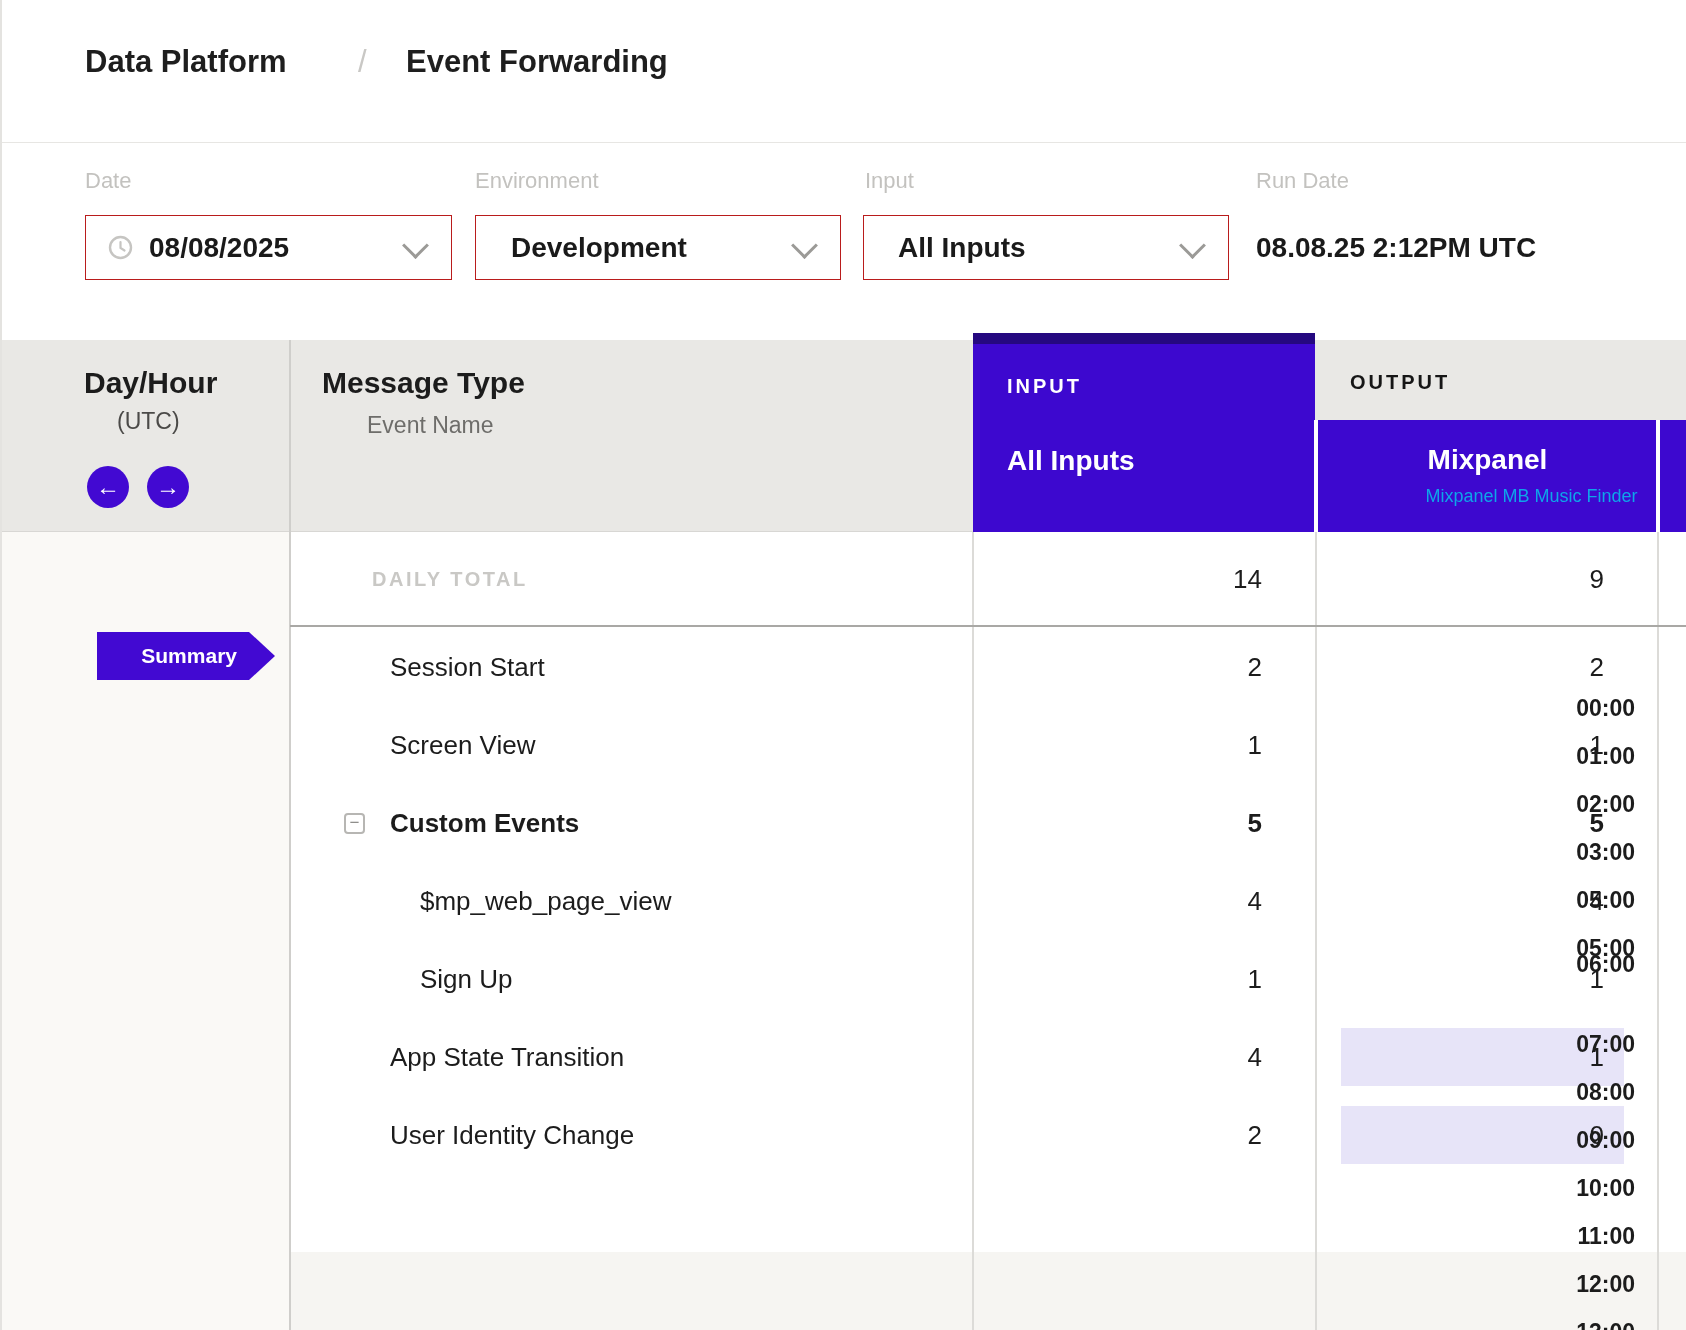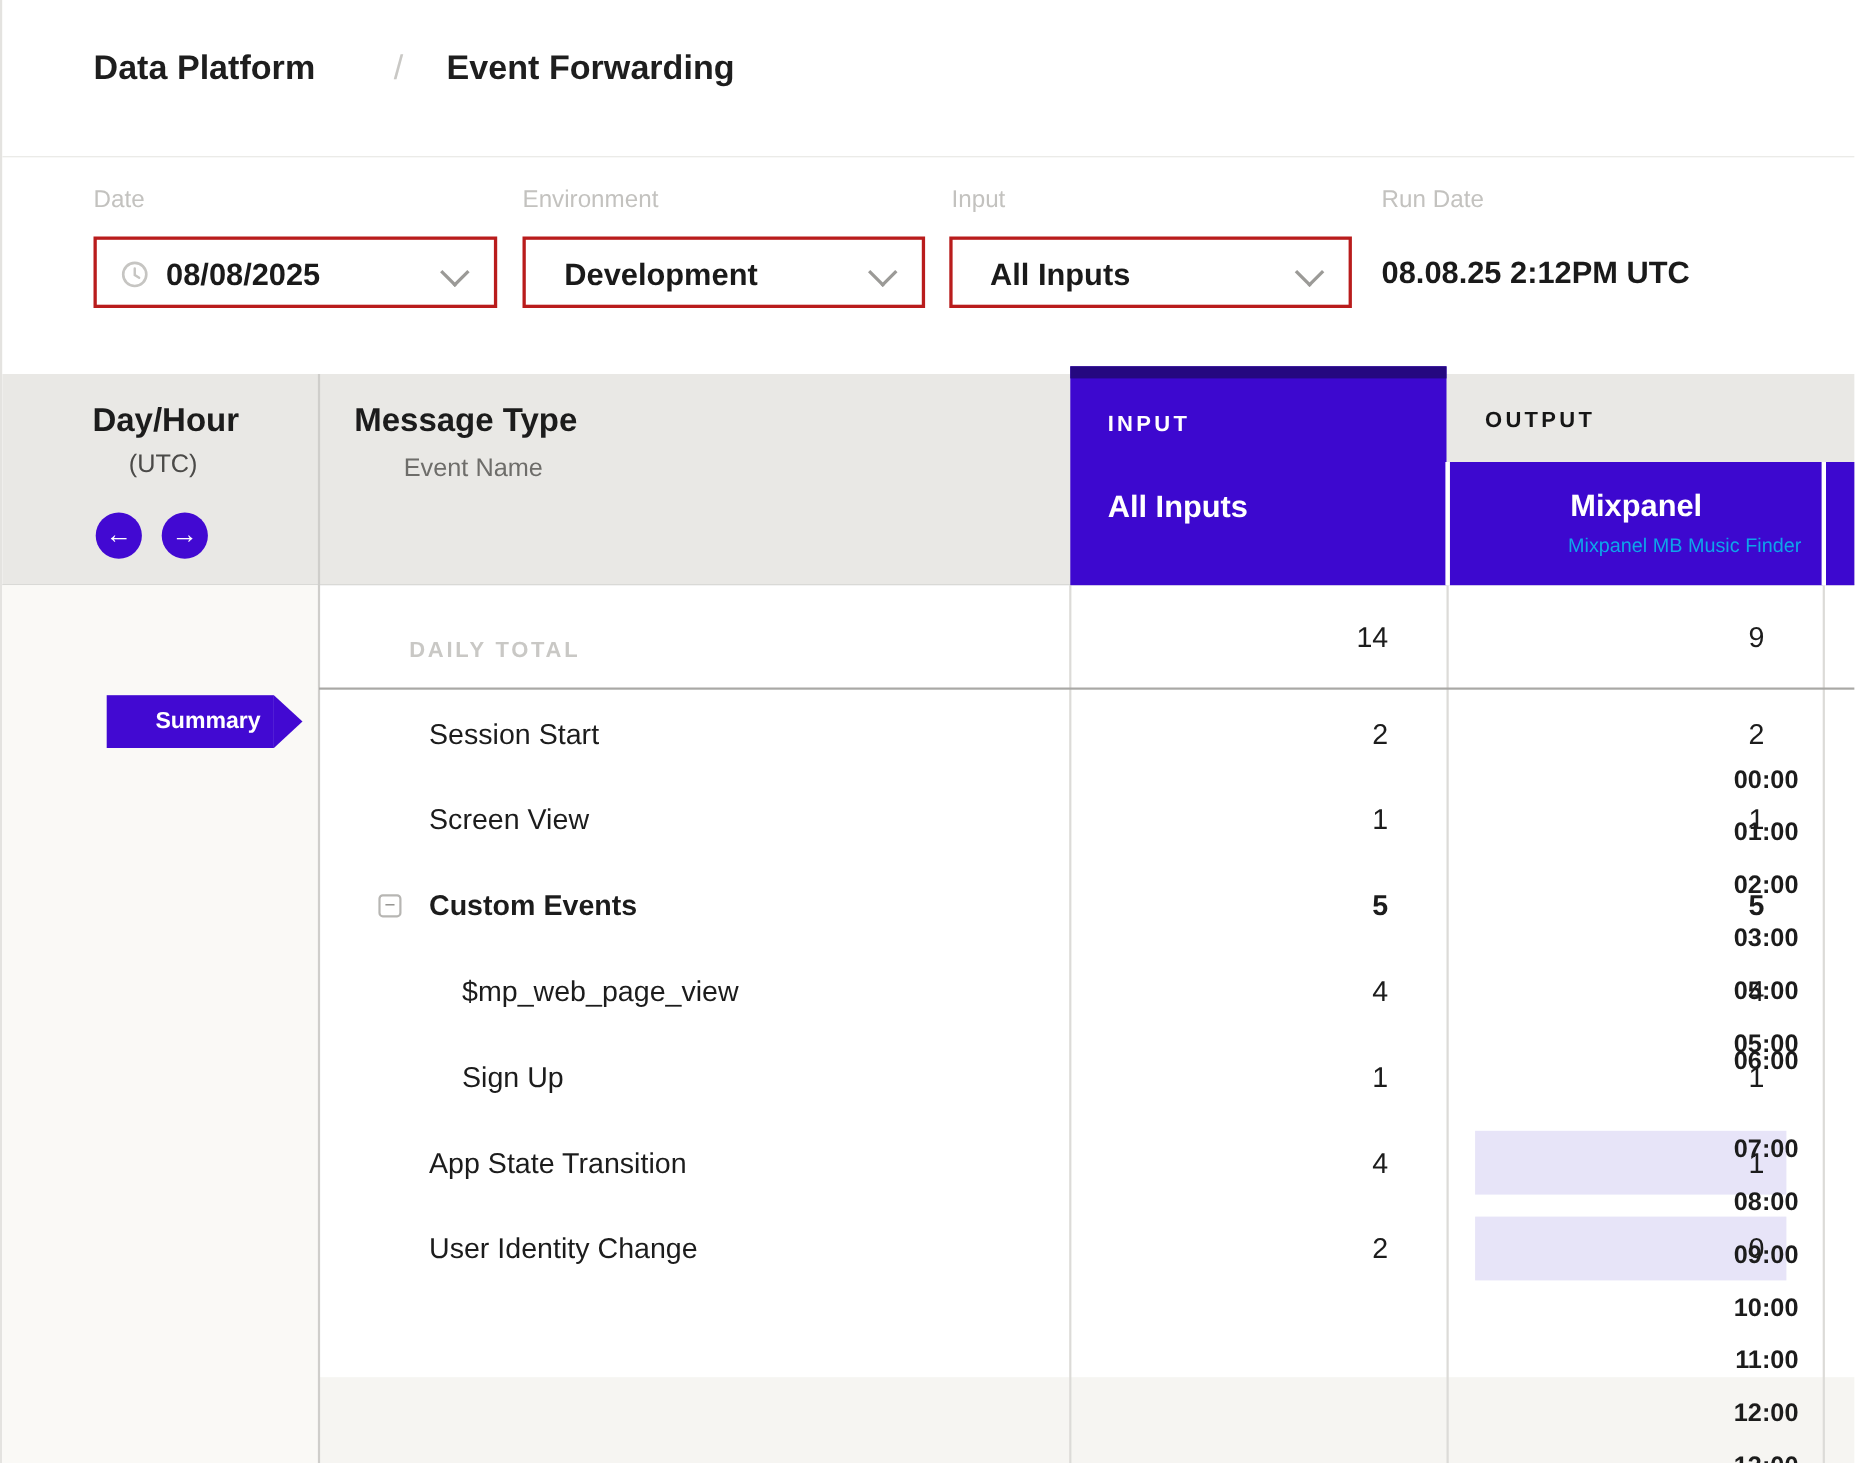--- a/index.html
+++ b/index.html
@@ -17,7 +17,7 @@
   
   .filter-label{position:absolute;top:168px;font-size:22px;color:#c3c2bf;}
   .fl-date{left:83px;} .fl-env{left:473px;} .fl-input{left:863px;} .fl-run{left:1254px;}
-  .select-box{position:absolute;top:215px;height:65px;border:3px solid #b91c1c;background:#fff;box-sizing:border-box;}
+  .select-box{position:absolute;top:215px;height:65px;border:1px solid #b91c1c;background:#fff;box-sizing:border-box;}
   .box-date{left:83px;width:367px;} .box-env{left:473px;width:366px;} .box-input{left:861px;width:366px;}
   .select-value{position:absolute;top:0;height:63px;line-height:63px;font-size:28px;color:#1a1a1a;}
   .v-bold{font-weight:700;} .v-med{font-weight:600;}

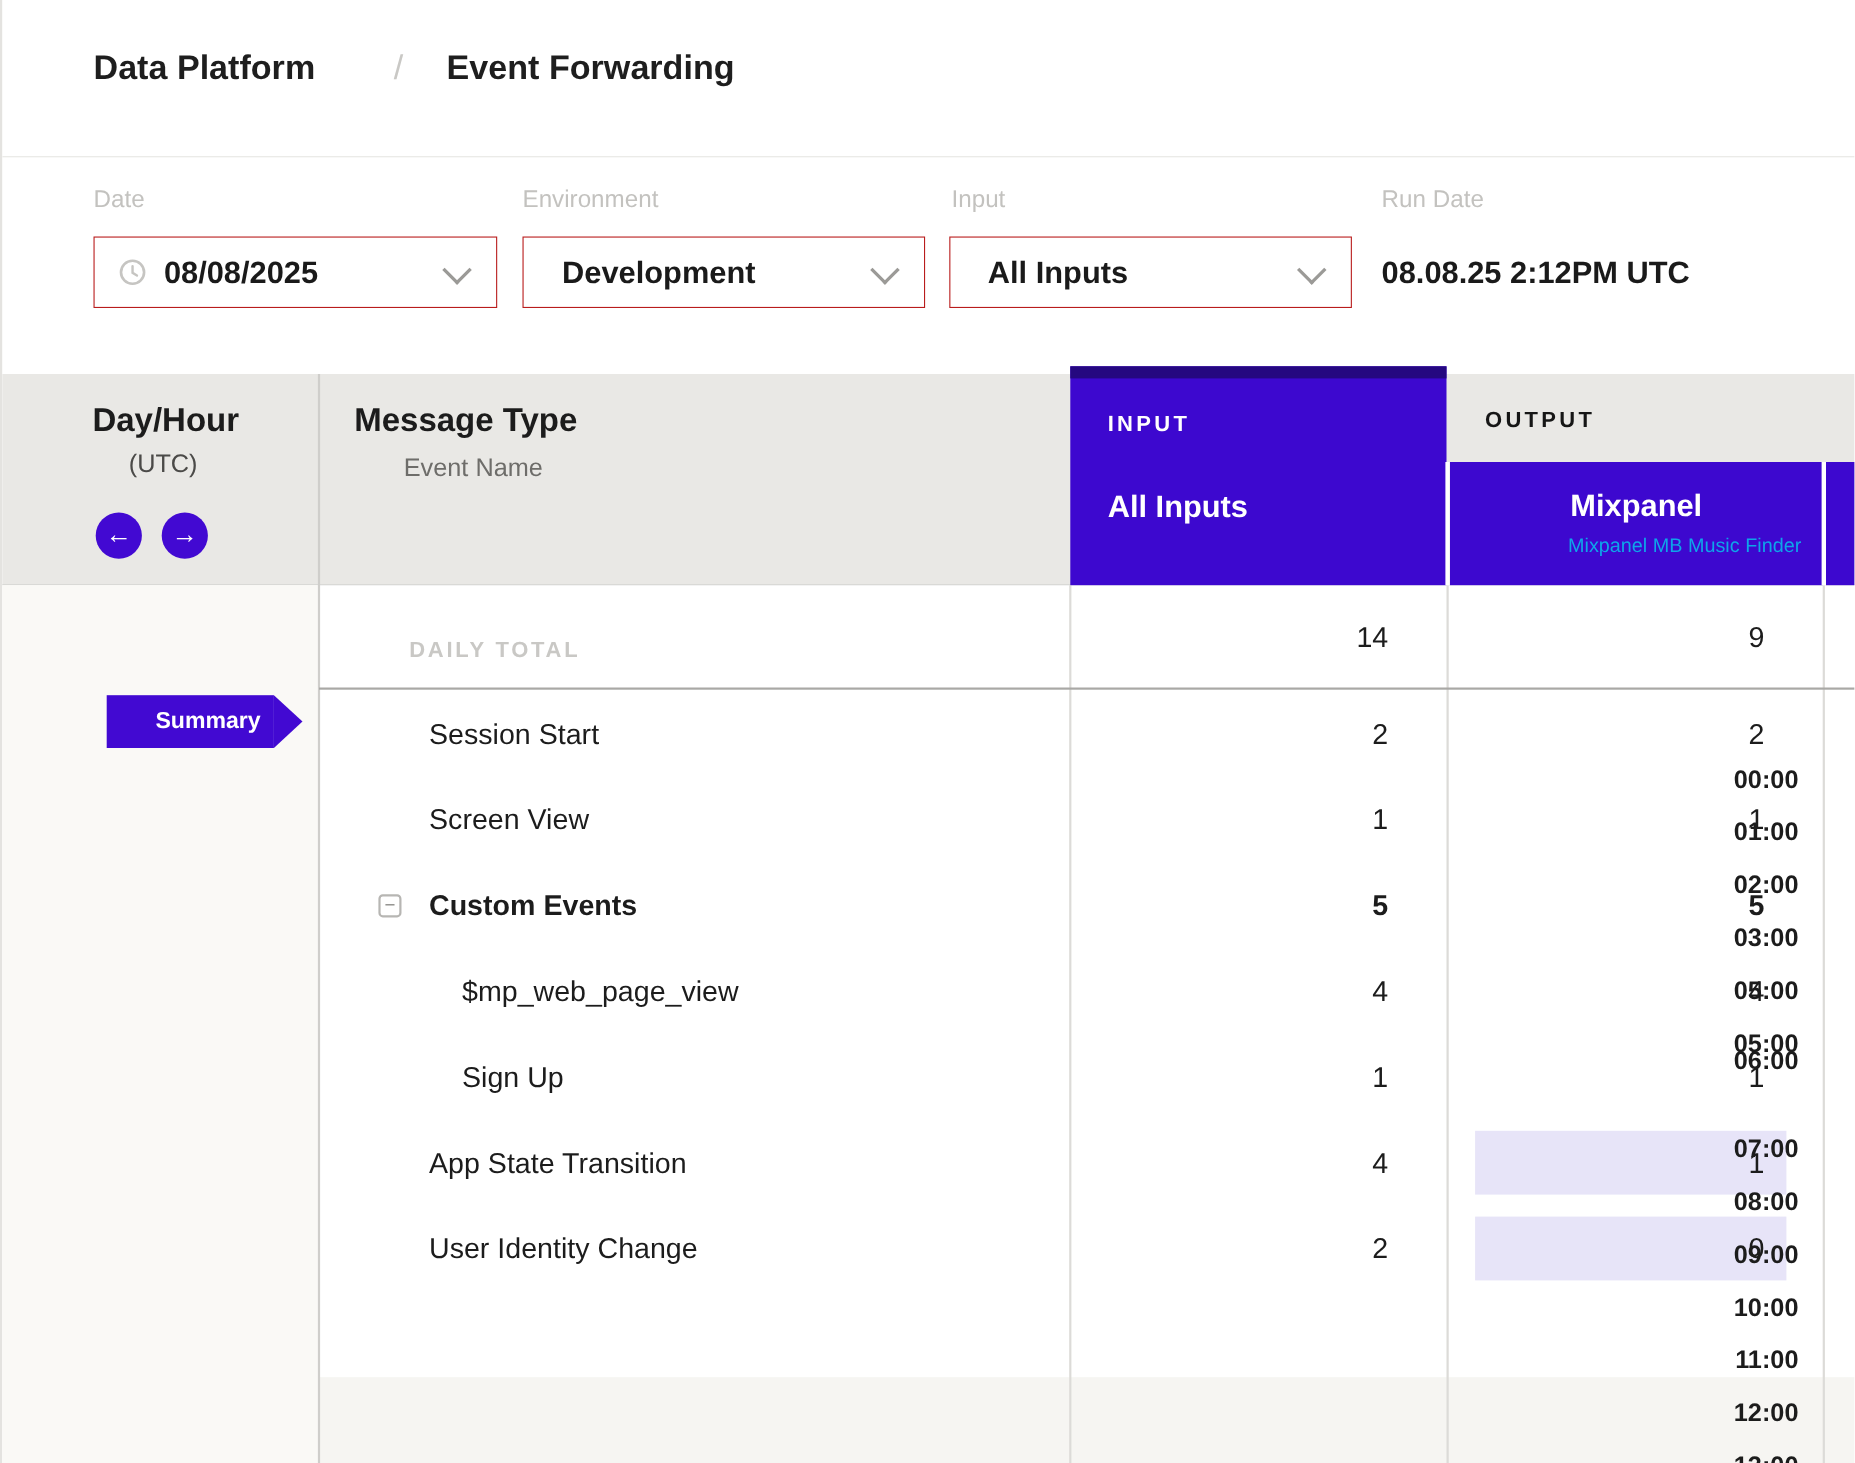--- a/index.html
+++ b/index.html
@@ -62,7 +62,7 @@
   
   .daily-total-row{position:absolute;left:288px;top:532px;width:1398px;height:95px;}
   .daily-total-label{position:absolute;left:82px;top:0;line-height:95px;font-size:20px;font-weight:700;
-                     letter-spacing:2.5px;color:#c9c8c5;margin-top:12px;}
+                     letter-spacing:2.5px;color:#c9c8c5;}
   .dt-val{position:absolute;top:0;line-height:95px;font-size:26px;color:#1c1c1c;text-align:right;}
   .dt-input{right:426px;} .dt-output{right:84px;}
   .daily-total-border{position:absolute;left:288px;top:625px;width:1398px;height:2px;background:#a9a8a5;}

